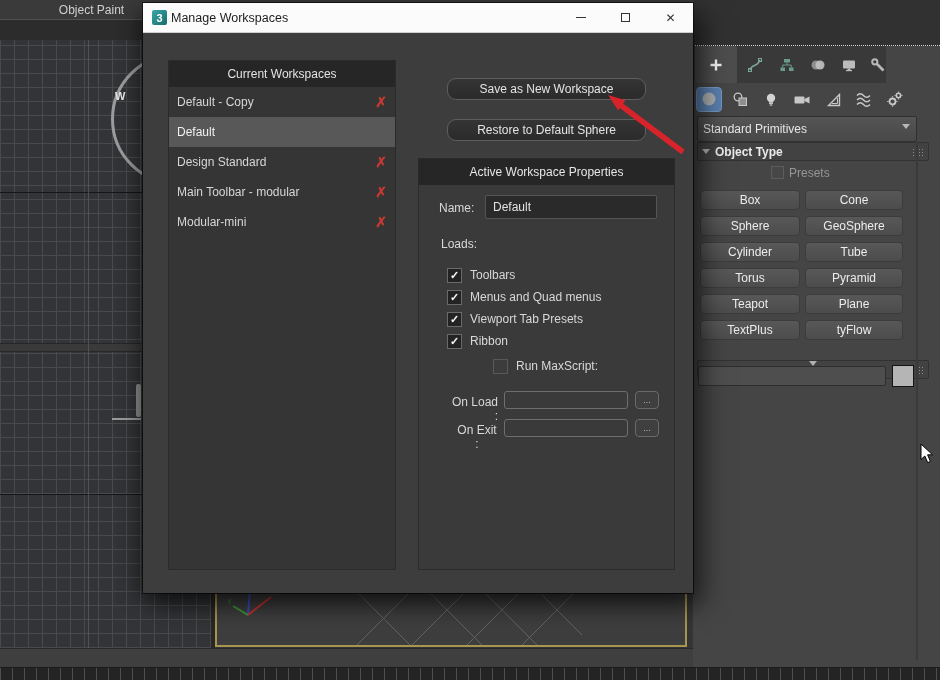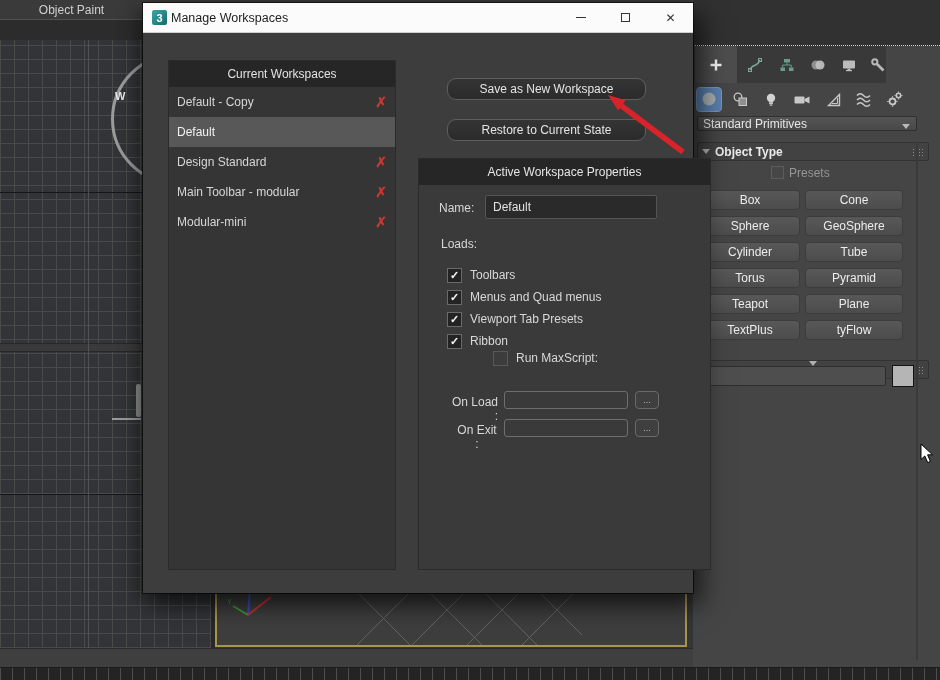--- a/index.html
+++ b/index.html
@@ -11,7 +11,7 @@
   
   .ribbon-band{left:0;top:0;width:693px;height:19px;background:#3a3a3a;z-index:1;}
   .ribbon-tab{left:0;top:0;width:143px;height:19px;display:flex;align-items:center;justify-content:center;
-    color:#cfcfcf;font-size:12px;}
+    color:#cfcfcf;font-size:12px;padding-left:20px;}
   .ribbon-sub{left:0;top:19px;width:693px;height:21px;background:#2c2c2c;border-top:1px solid #505050;z-index:1;}
   .ortho-viewport{left:0;top:40px;width:211px;height:608px;z-index:1;background-color:#323437;
     background-image:

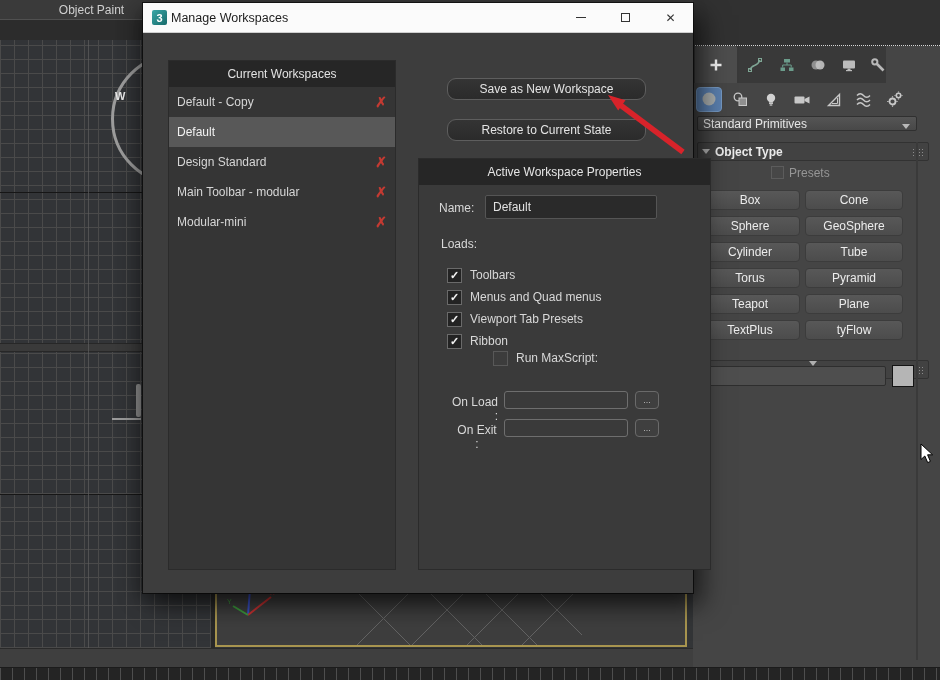--- a/index.html
+++ b/index.html
@@ -354,7 +354,7 @@
     </div>
 
     <div class="dlg-btn btn-savenew">Save as New Workspace</div>
-    <div class="dlg-btn btn-restore">Restore to Current State</div>
+    <div class="dlg-btn btn-restore">Restore to Default Sphere</div>
 
     <div class="props-panel">
       <div class="props-header">Active Workspace Properties</div>

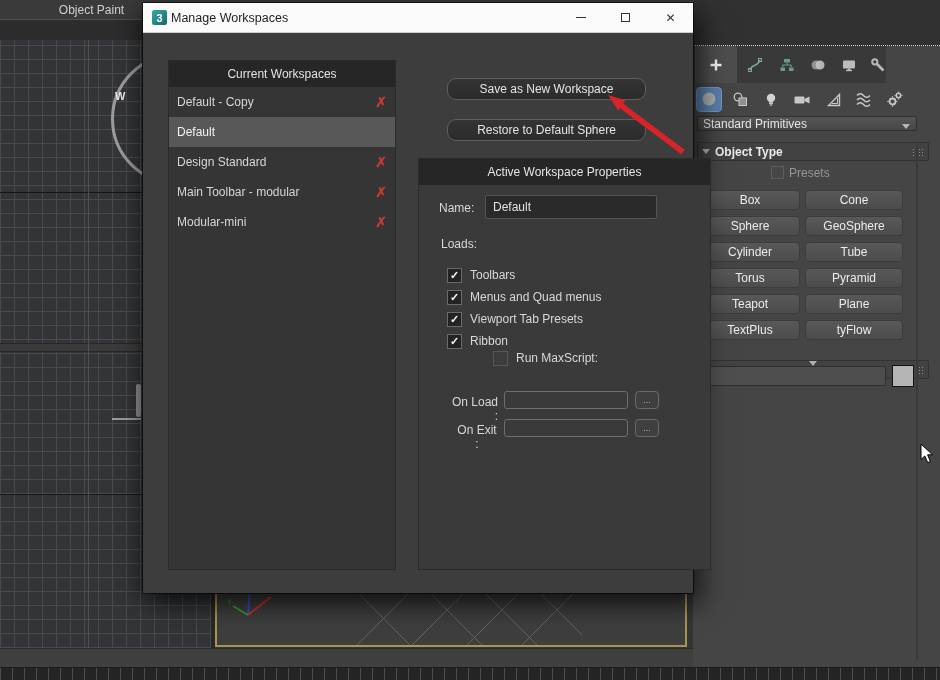--- a/index.html
+++ b/index.html
@@ -48,7 +48,7 @@
   .cat-row{position:absolute;left:0;top:85px;width:247px;height:28px;display:flex;align-items:center;}
   .cat{width:26px;height:25px;display:flex;align-items:center;justify-content:center;margin-left:5px;}
   .cat.geometry{margin-left:3px;background:#5a7fae;border:1px solid #7497c0;border-radius:4px;box-sizing:border-box;}
-  .dropdown{position:absolute;left:4px;top:116px;width:220px;height:15px;background:linear-gradient(#555,#484848);
+  .dropdown{position:absolute;left:4px;top:116px;width:220px;height:26px;background:linear-gradient(#555,#484848);
     border:1px solid #303030;border-radius:2px;display:flex;align-items:center;box-sizing:border-box;}
   .dropdown span{margin-left:5px;color:#e6e6e6;}
   .dd-arrow{position:absolute;right:6px;top:7px;width:0;height:0;border-left:4px solid transparent;

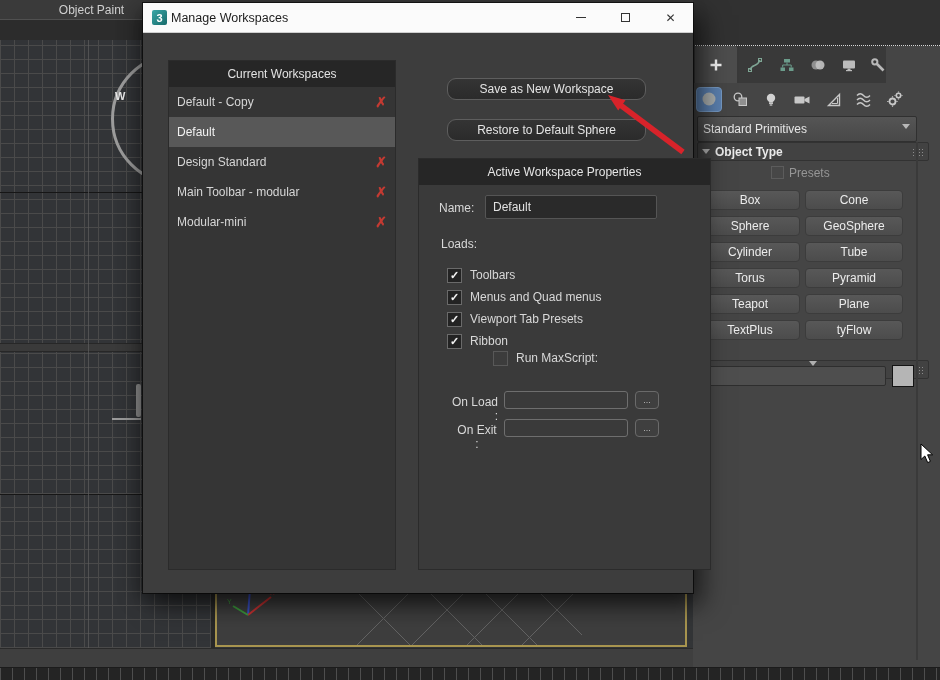--- a/index.html
+++ b/index.html
@@ -100,7 +100,7 @@
     display:flex;align-items:center;justify-content:center;box-sizing:border-box;}
   .btn-savenew{top:75px;} .btn-savedef{top:88px;} .btn-restore{top:116px;}
 
-  .props-panel{position:absolute;left:275px;top:155px;width:293px;height:412px;background:#3a3a3a;border:1px solid #2b2b2b;box-sizing:border-box;}
+  .props-panel{position:absolute;left:275px;top:155px;width:257px;height:412px;background:#3a3a3a;border:1px solid #2b2b2b;box-sizing:border-box;}
   .props-header{height:26px;background:#262626;display:flex;align-items:center;justify-content:center;color:#e6e6e6;}
   .prop-label{position:absolute;color:#d8d8d8;}
   .lbl-name{left:20px;top:42px;}

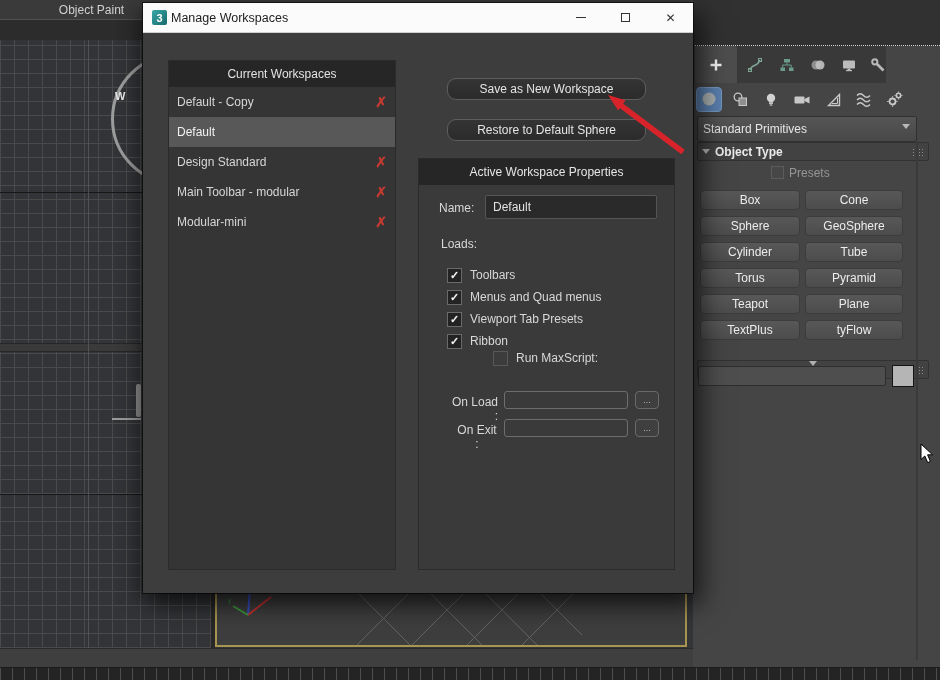--- a/index.html
+++ b/index.html
@@ -113,7 +113,7 @@
   .cb-box.empty{background:#3c3c3c;border-color:#585858;color:transparent;}
   .cb-row span.cb-label{margin-left:8px;color:#d8d8d8;}
   .row-toolbars{top:108px;} .row-menus{top:130px;} .row-vpt{top:152px;} .row-ribbon{top:174px;}
-  .row-maxscript{left:26px;top:191px;padding-left:48px;}
+  .row-maxscript{left:26px;top:199px;padding-left:48px;}
   .lbl-onload{left:27px;top:236px;width:52px;text-align:right;}
   .lbl-onexit{left:37px;top:264px;width:42px;text-align:center;}
   .inp-script{position:absolute;width:124px;height:18px;background:#3a3a3a;border:1px solid #6e6e6e;

